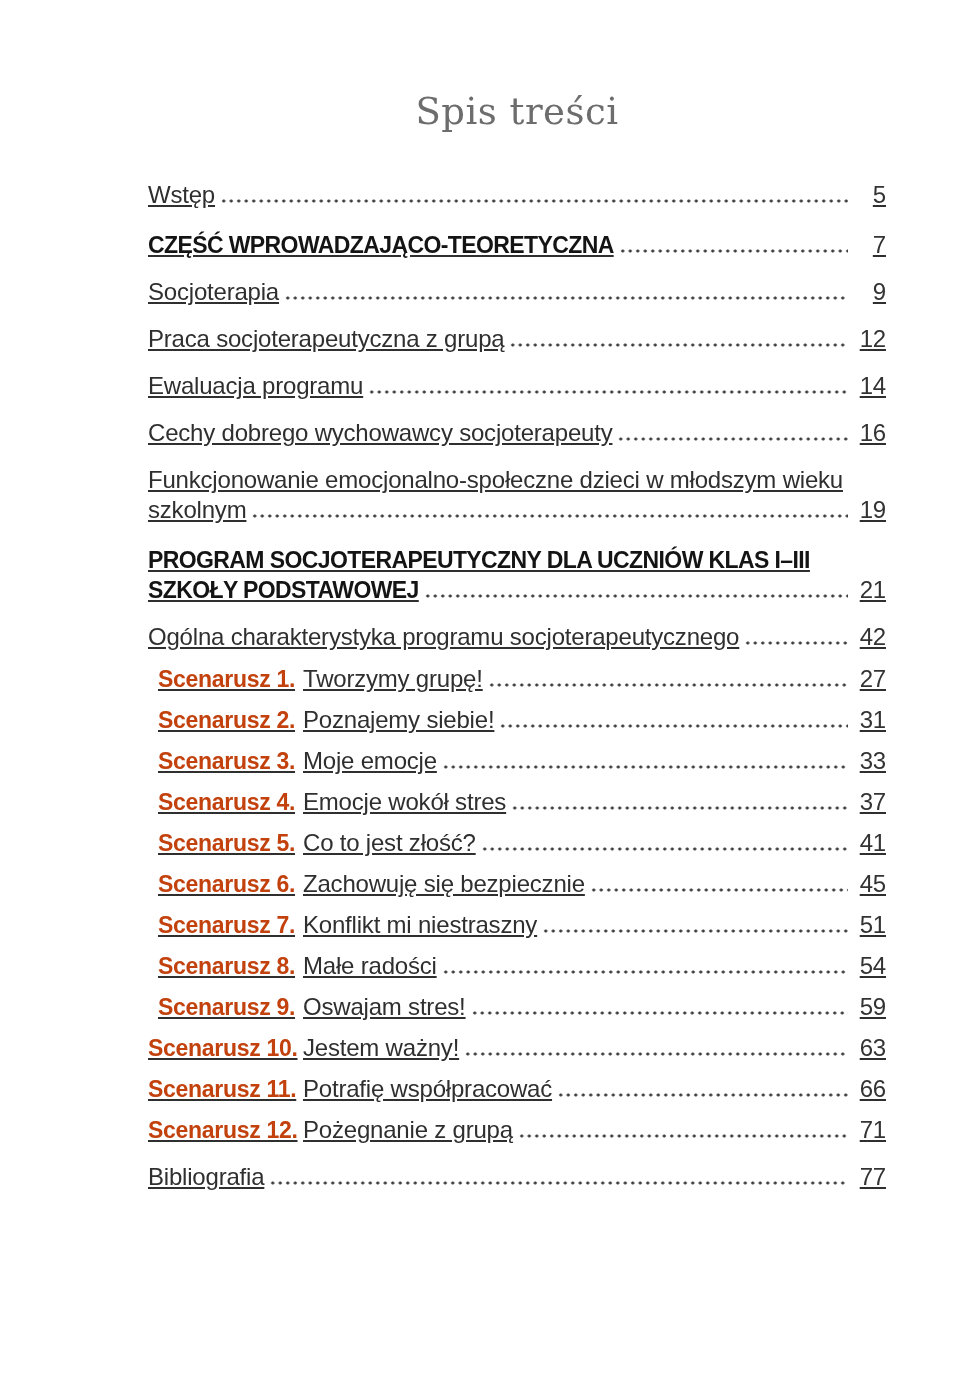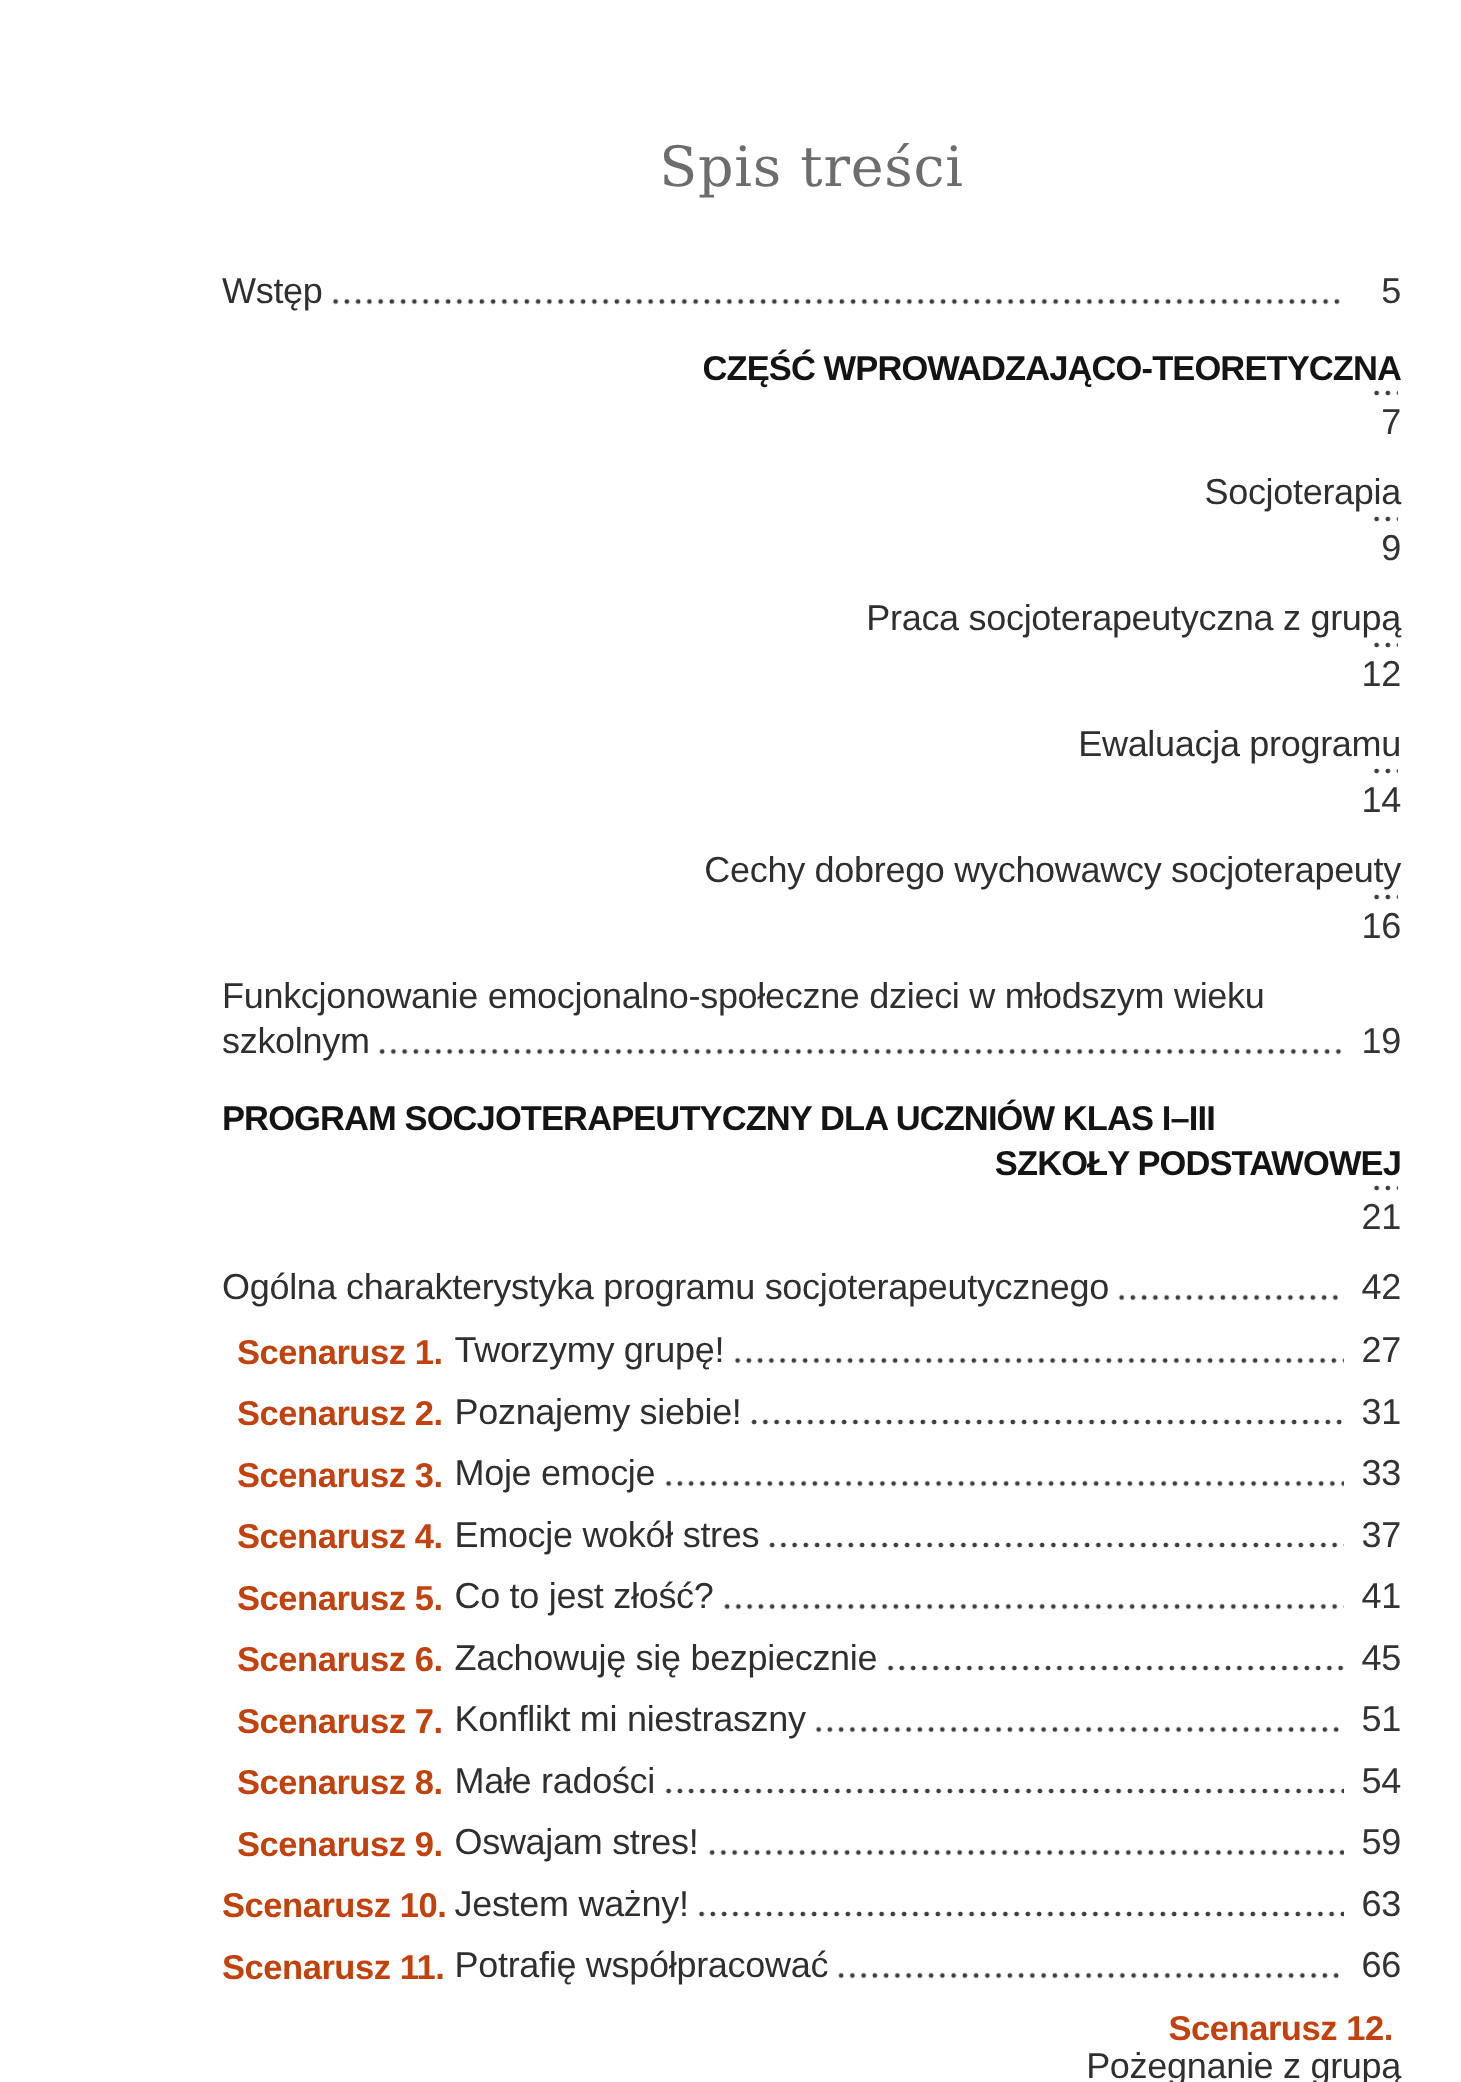--- a/index.html
+++ b/index.html
@@ -18,7 +18,7 @@
     box-sizing: border-box;
     width: 974px;
     height: 1388px;
-    padding: 88px 40px 0 148px;
+    padding: 88px 88px 0 148px;
   }
   .title {
     margin: 0 0 46px 0;

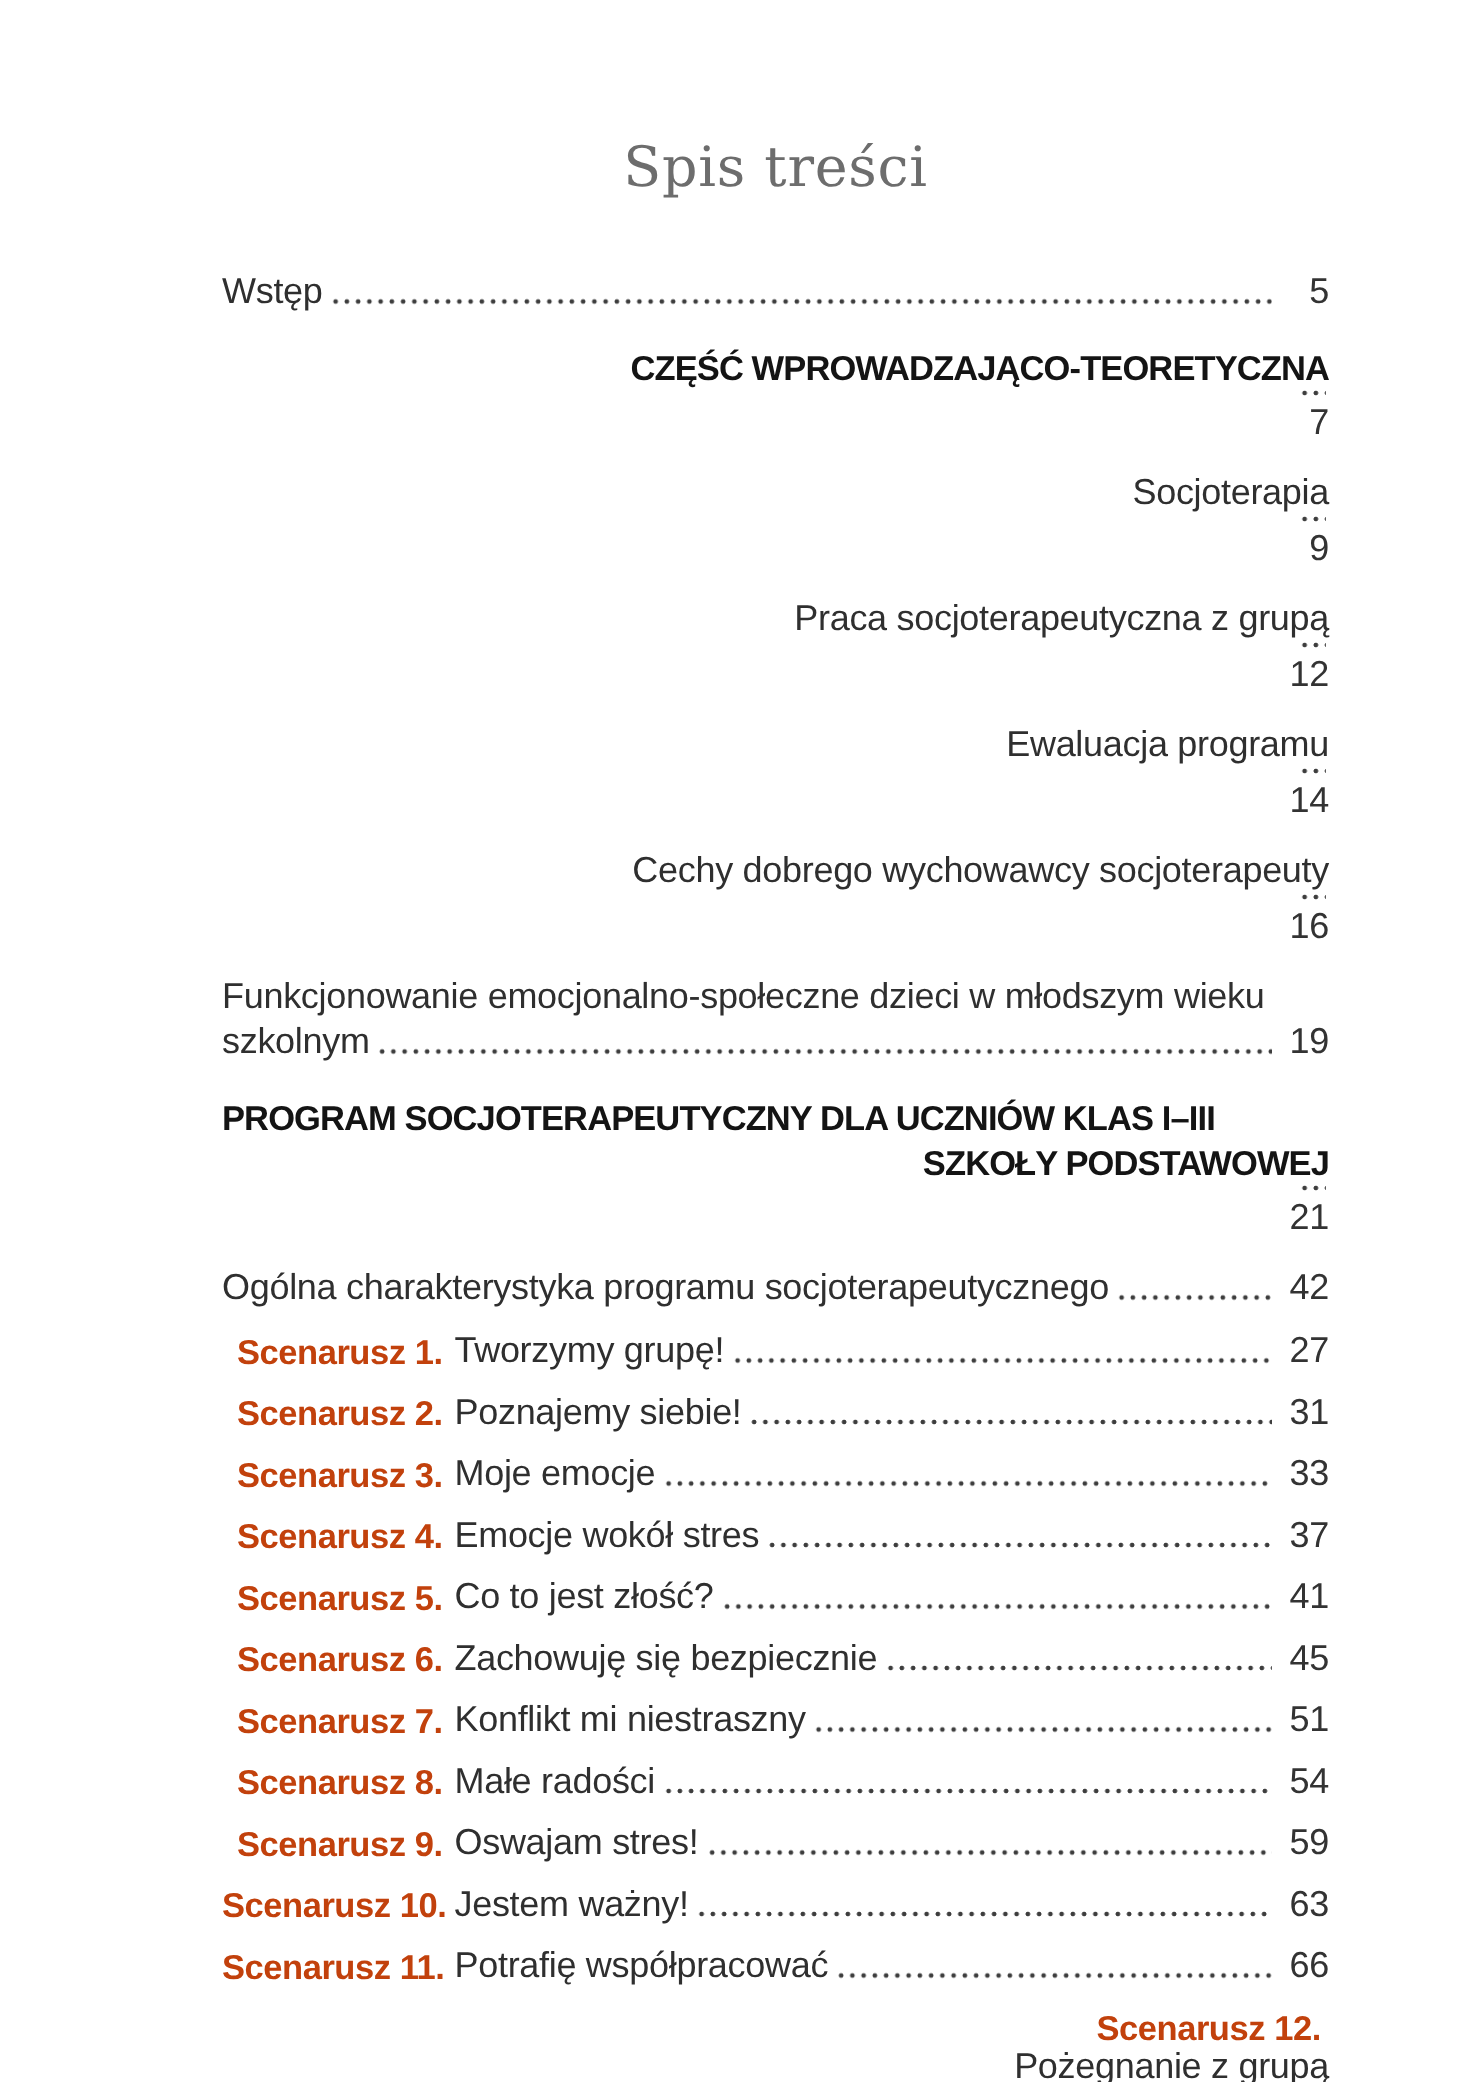--- a/index.html
+++ b/index.html
@@ -38,6 +38,7 @@
     line-height: 26px;
     letter-spacing: -0.2px;
     margin-bottom: 21px;
+    text-decoration: underline;
   }
   .row .txt {
     white-space: nowrap;

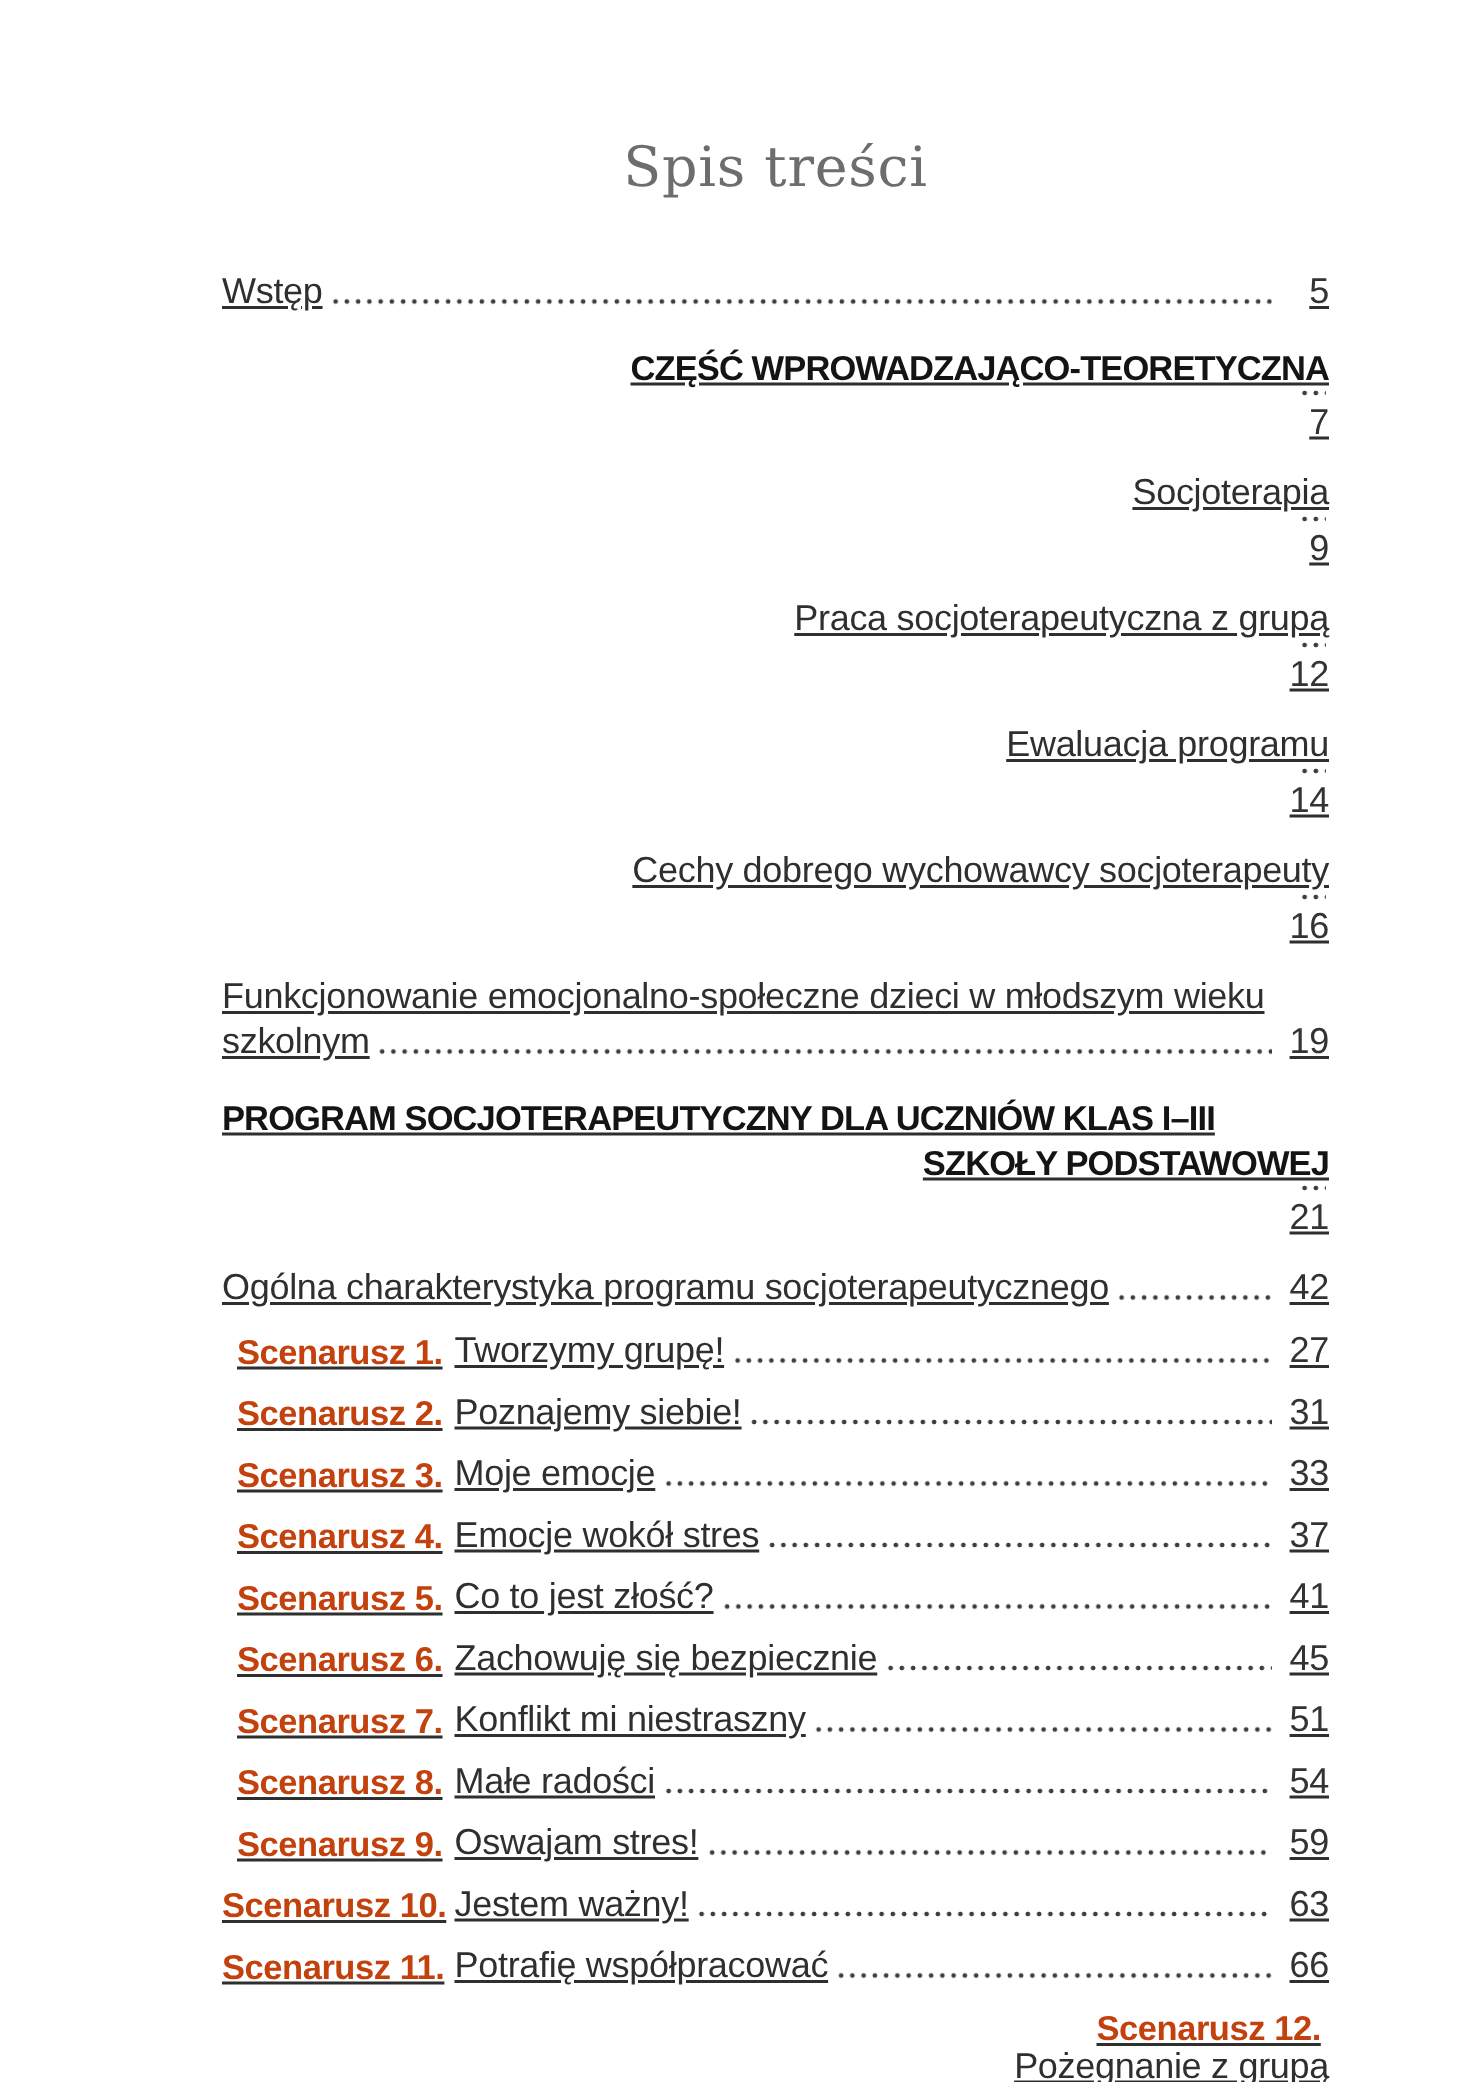--- a/index.html
+++ b/index.html
@@ -83,7 +83,7 @@
   .mb4  { margin-bottom: 4px; }
   .mb15 { margin-bottom: 15px; }
   .mb16 { margin-bottom: 16px; }
-  .mb21 { margin-bottom: 21px; flex-direction: column; }
+  .mb21 { margin-bottom: 21px; }
   .mb24 { margin-bottom: 24px; }
 </style>
 </head>

